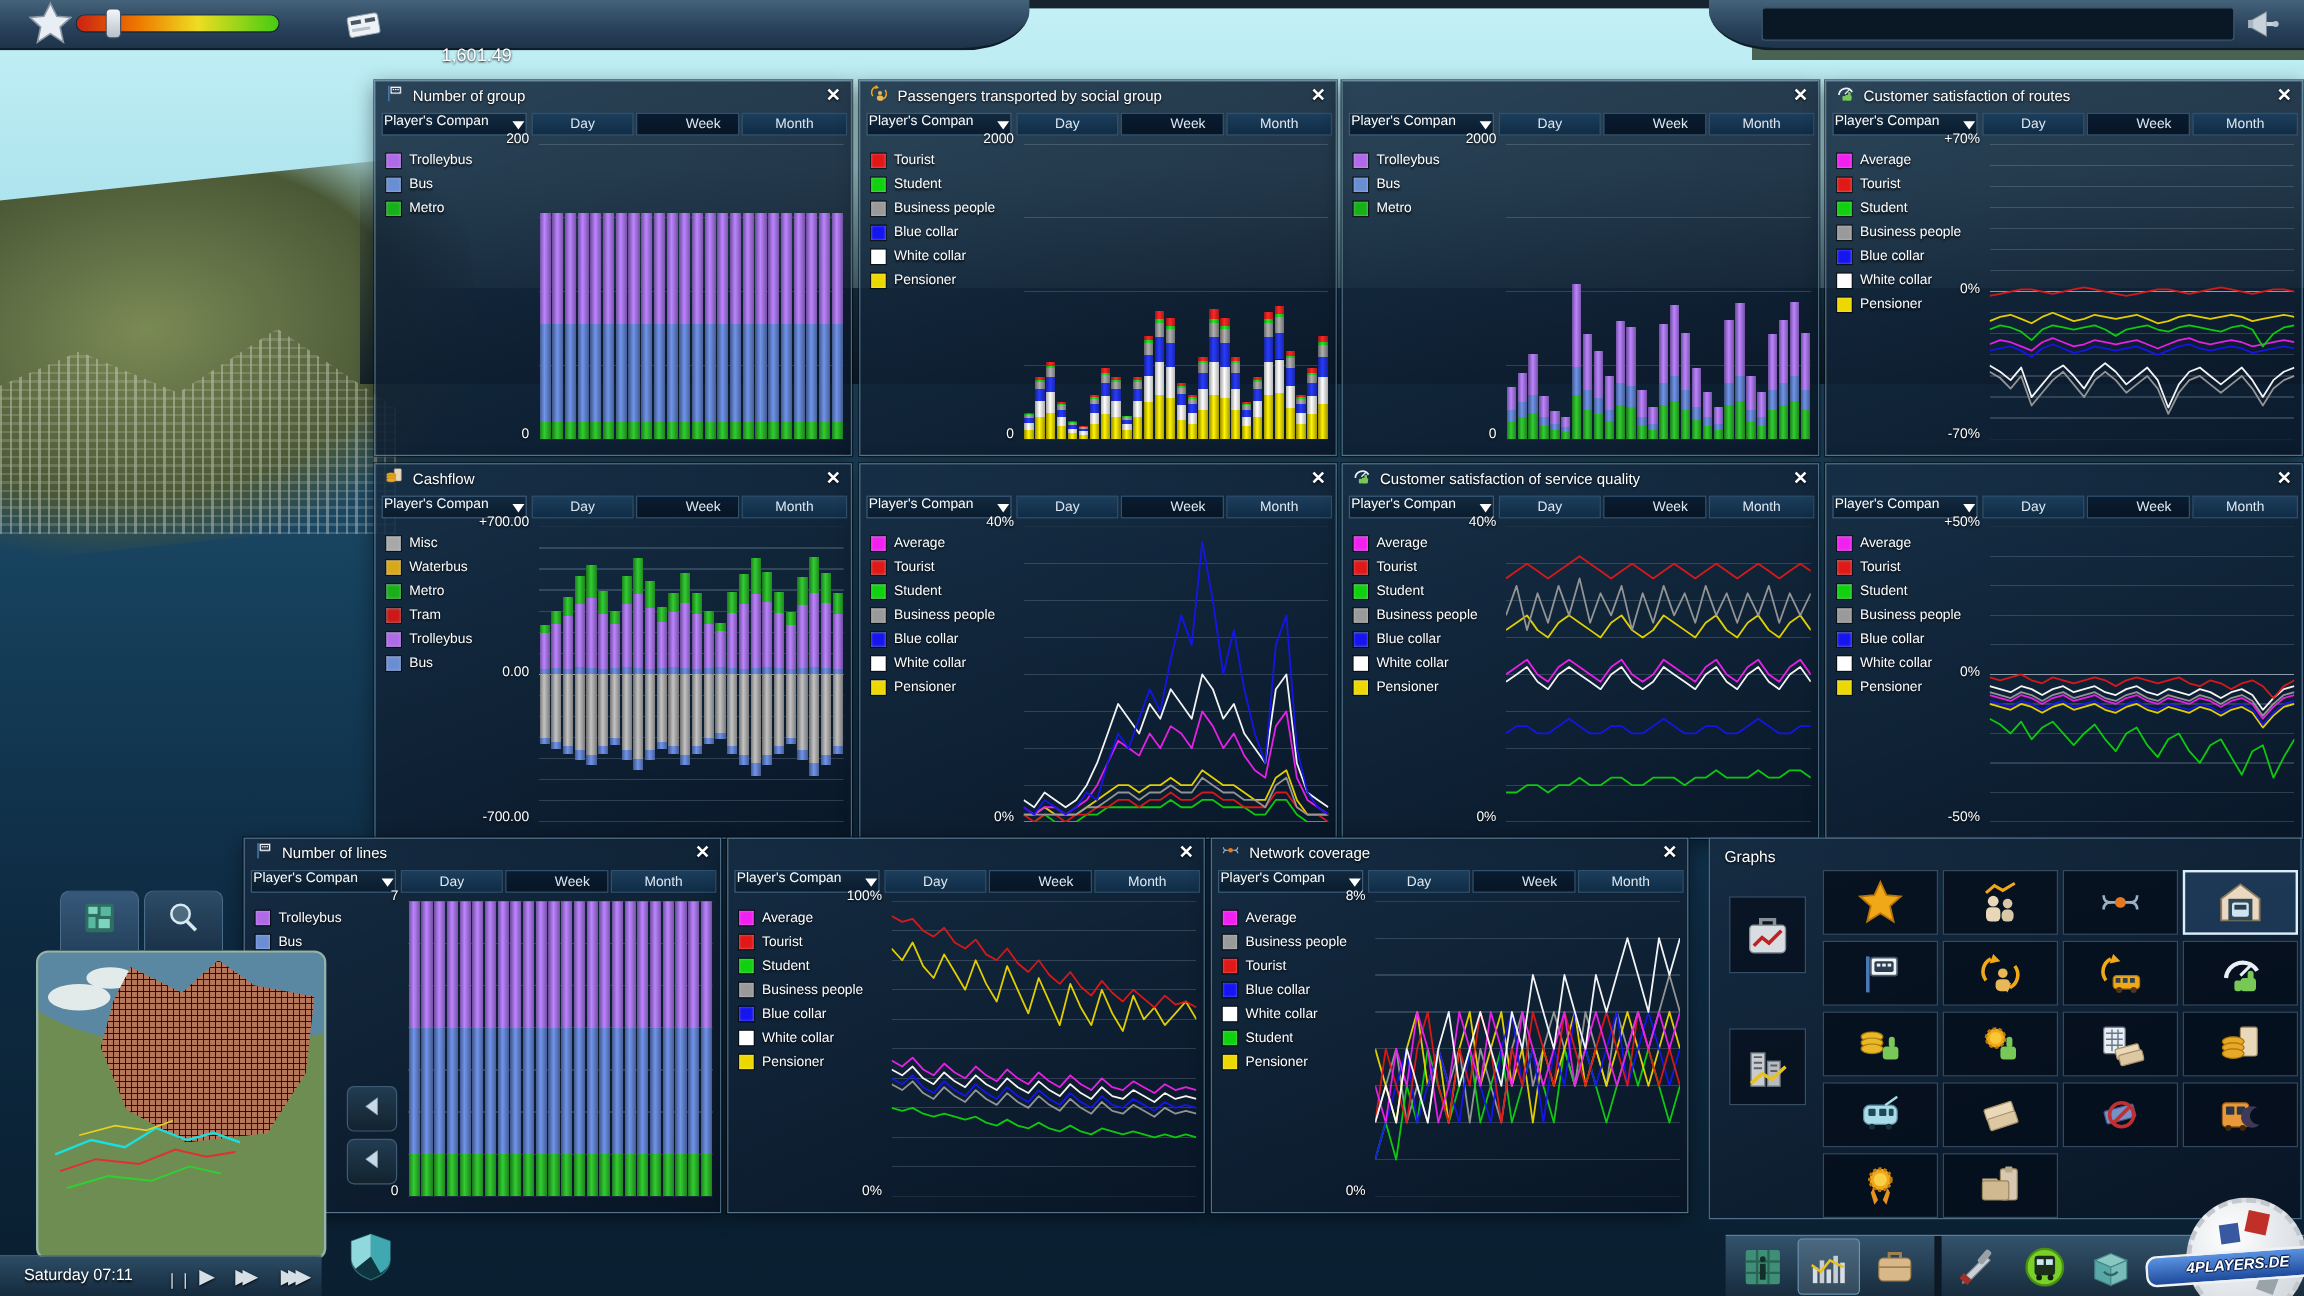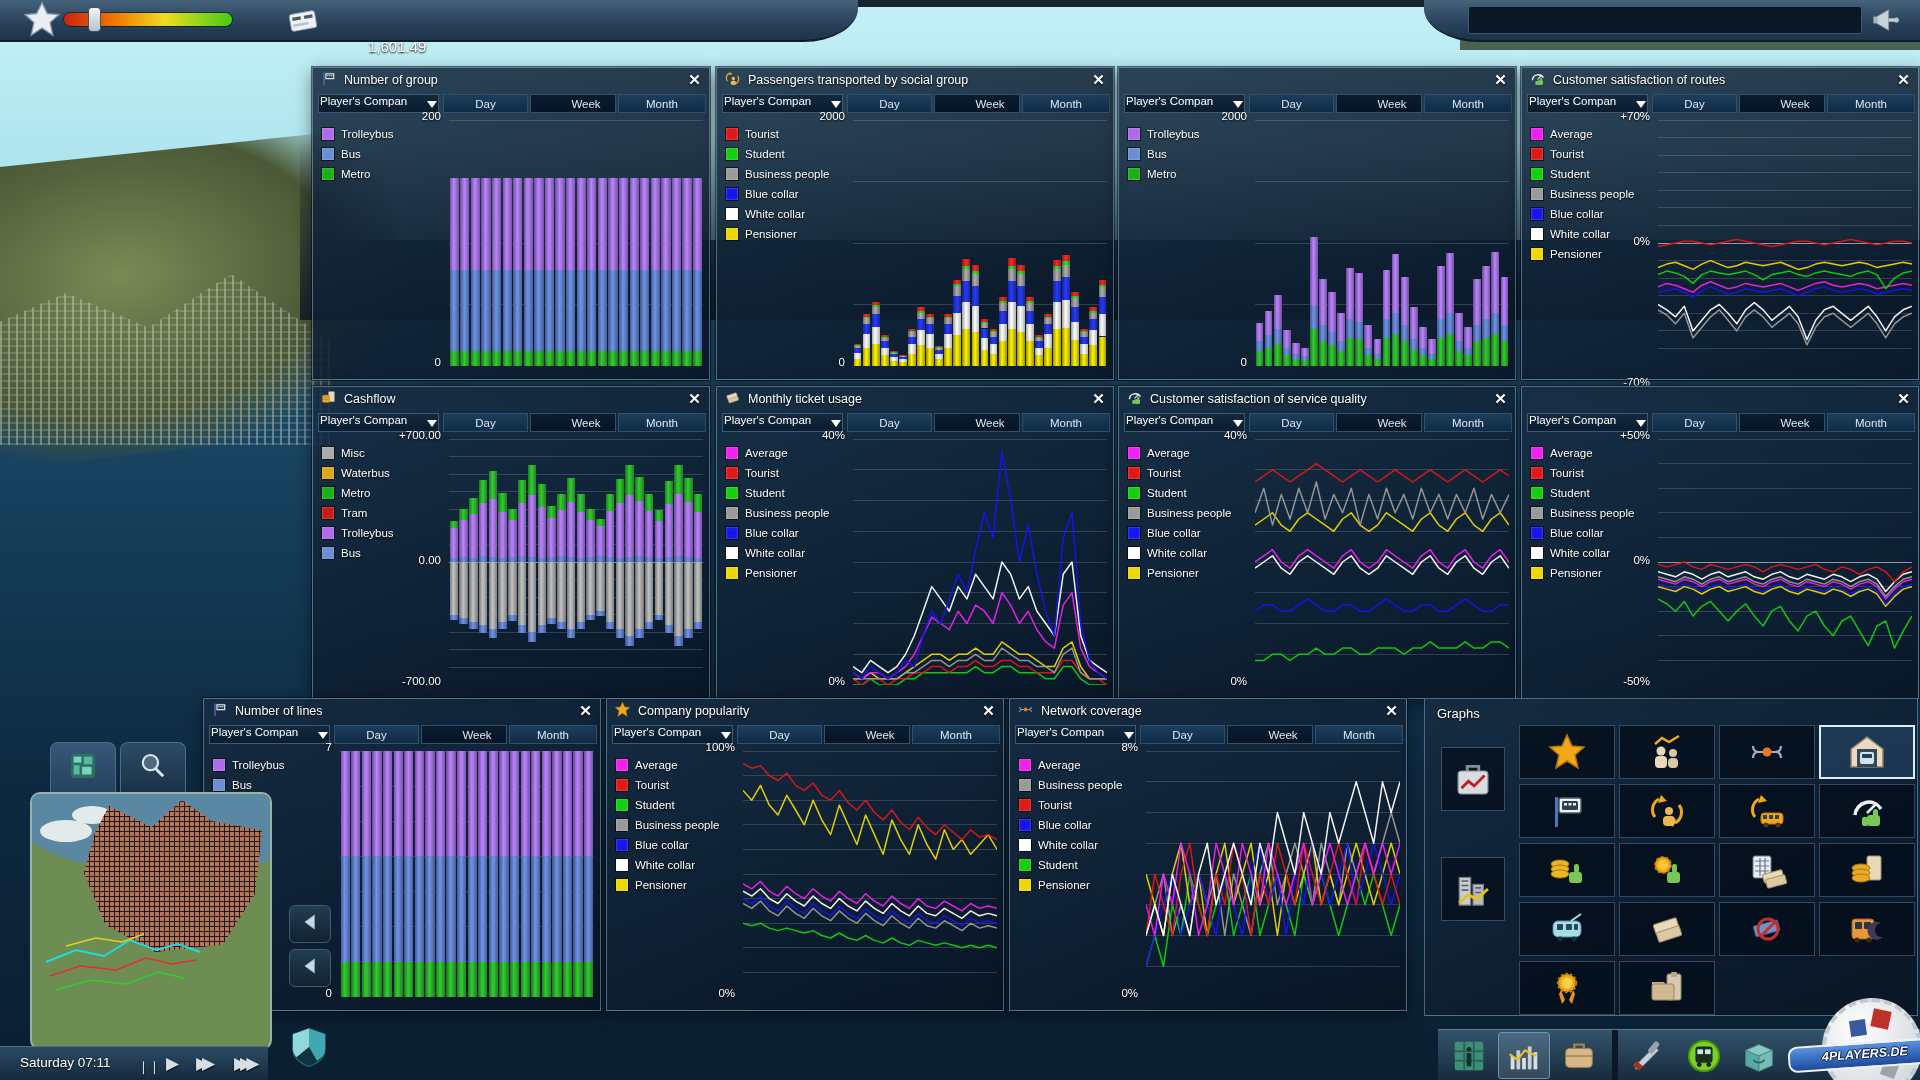--- a/index.html
+++ b/index.html
@@ -700,7 +700,7 @@
       </div>
       <div class="ylab" style="top:42px;">+70%</div>
       <div class="ylab" style="top:167px;">0%</div>
-      <div class="ylab" style="top:288px;margin-top:20px;">-70%</div>
+      <div class="ylab" style="top:288px;">-70%</div>
       <div class="chartbox"><svg width="254" height="246">
           <line x1="0" y1="0.0" x2="254" y2="0.0" stroke="rgba(205,225,245,0.18)" stroke-width="1" shape-rendering="crispEdges"></line>
           <line x1="0" y1="17.6" x2="254" y2="17.6" stroke="rgba(205,225,245,0.18)" stroke-width="1" shape-rendering="crispEdges"></line>

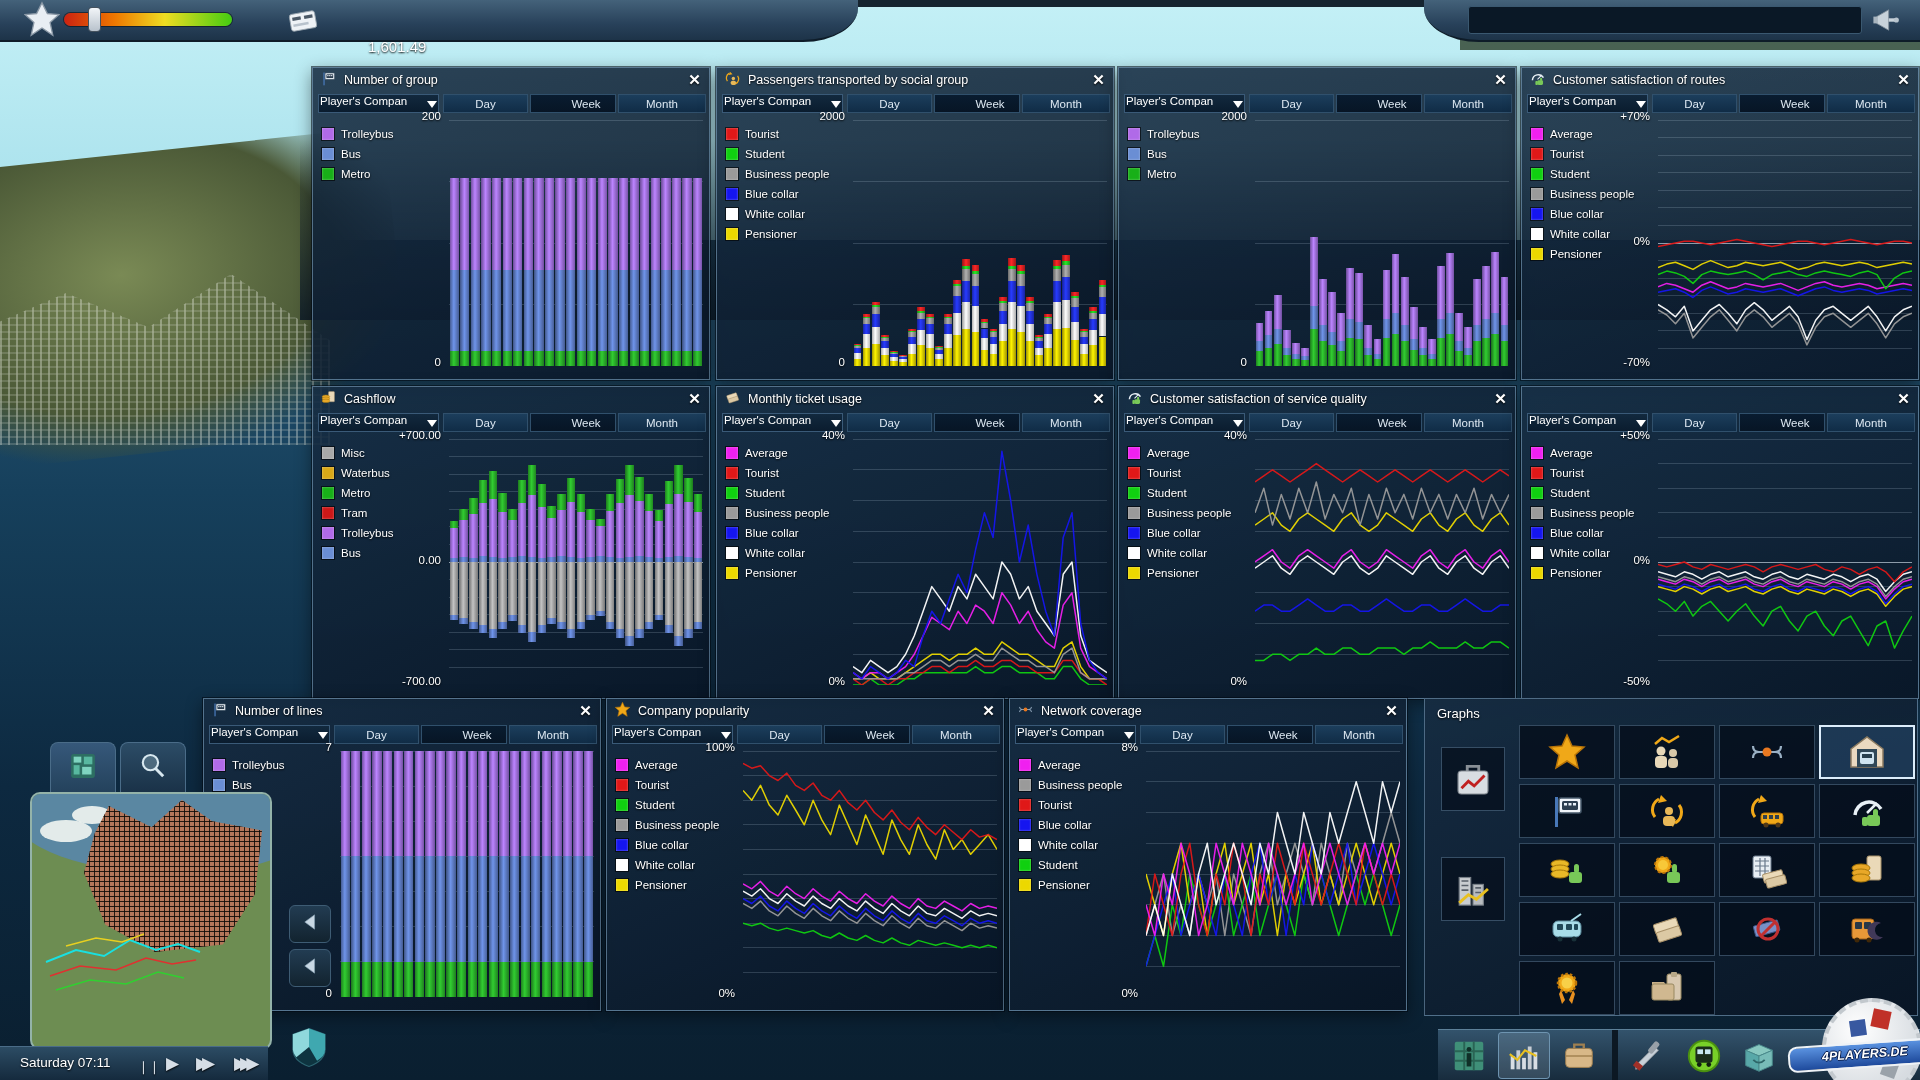--- a/index.html
+++ b/index.html
@@ -949,13 +949,6 @@
         </svg></div>
     </div>
     <div class="panel" style="left: 716px; top: 386px;">
-      <div class="p-title">
-        <span class="ticon"><svg width="17" height="17" viewBox="0 0 40 40">
-            <rect x="7" y="12" width="24" height="10" rx="1.5" fill="#ead9b8" stroke="#a89068" transform="rotate(-18 19 17)"></rect>
-            <rect x="10" y="20" width="24" height="10" rx="1.5" fill="#dcc9a4" stroke="#a89068" transform="rotate(-18 22 25)"></rect>
-          </svg></span>
-        <span class="ttext">Monthly ticket usage</span>
-      </div>
       <div class="p-close">✕</div>
       <div class="dropdown">
         <span>Player's Compan</span>

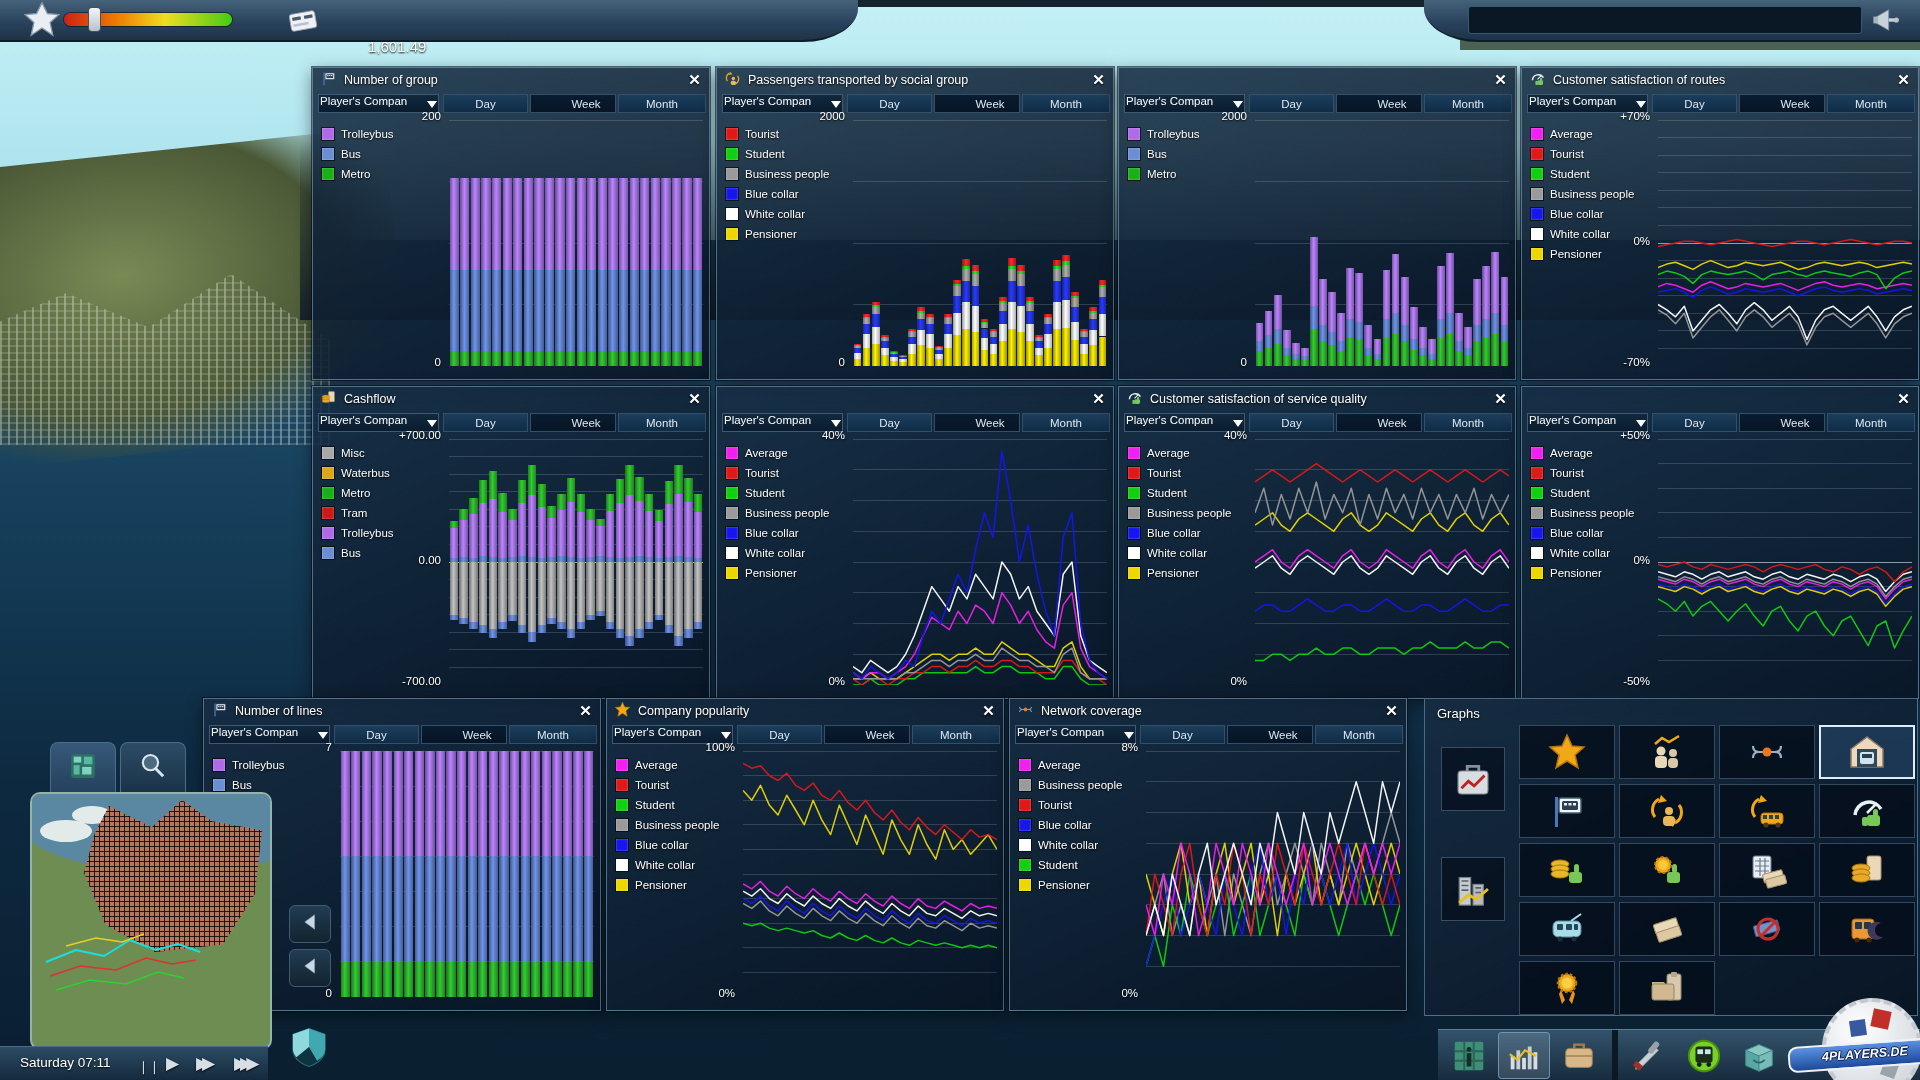--- a/index.html
+++ b/index.html
@@ -1278,12 +1278,6 @@
         </svg></div>
     </div>
     <div class="panel" style="left: 606px; top: 698px;">
-      <div class="p-title">
-        <span class="ticon"><svg width="17" height="17" viewBox="0 0 40 40">
-            <polygon points="20,3 25,14 37,15 28,23 31,36 20,29 9,36 12,23 3,15 15,14" fill="#f0a818" stroke="#b87408" stroke-width="1.5"></polygon>
-          </svg></span>
-        <span class="ttext">Company popularity</span>
-      </div>
       <div class="p-close">✕</div>
       <div class="dropdown">
         <span>Player's Compan</span>

